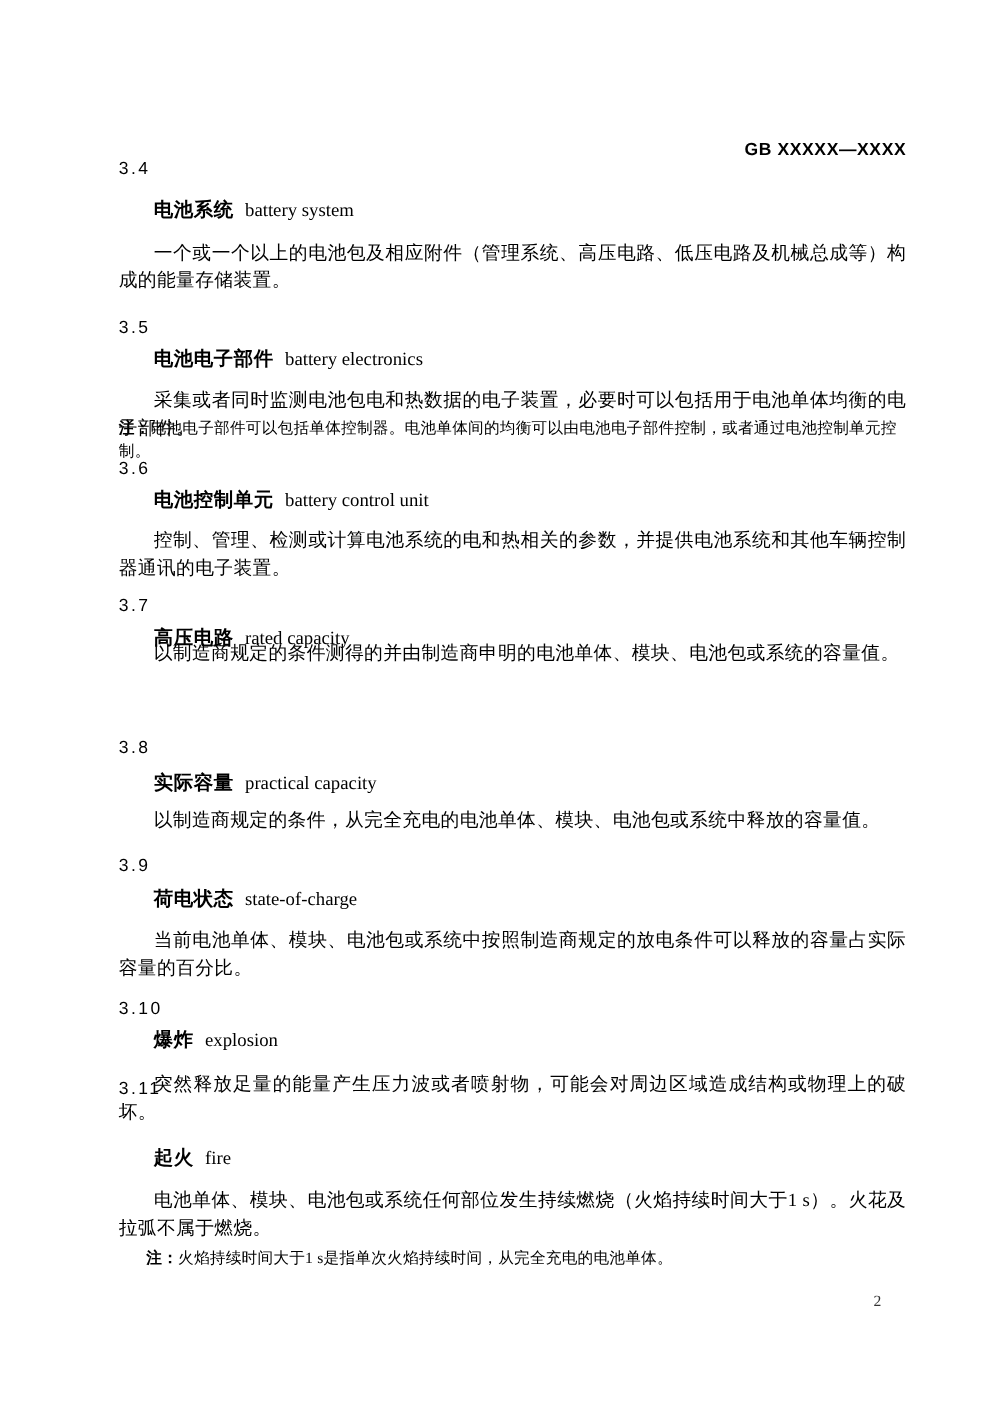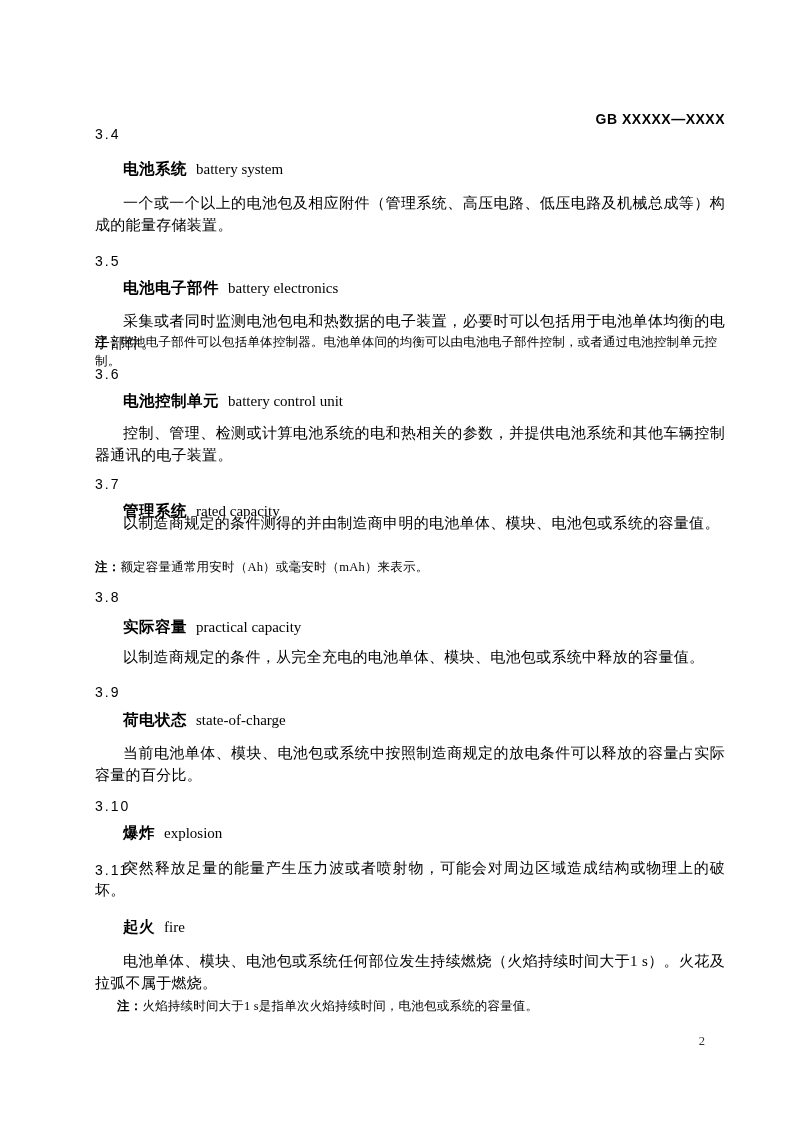--- a/index.html
+++ b/index.html
@@ -106,7 +106,7 @@
 
   <div class="abs clause-num" style="top:476px">3.7</div>
   <div class="abs term" style="top:502px">
-    <span class="term-zh">管理系统</span><span class="term-en">rated capacity</span>
+    <span class="term-zh">高压电路</span><span class="term-en">rated capacity</span>
   </div>
   <div class="abs para" style="top:512px">以制造商规定的条件测得的并由制造商申明的电池单体、模块、电池包或系统的容量值。</div>
   <div class="abs note" style="top:558px">

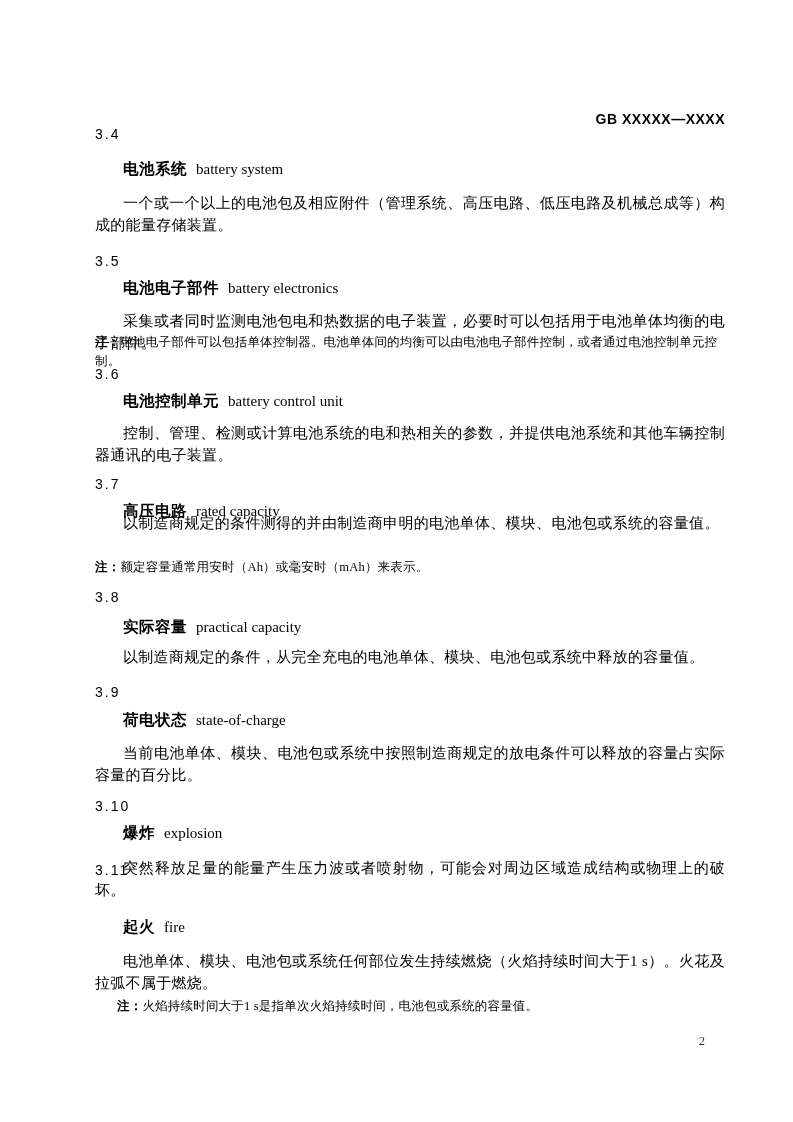--- a/index.html
+++ b/index.html
@@ -109,9 +109,6 @@
     <span class="term-zh">高压电路</span><span class="term-en">rated capacity</span>
   </div>
   <div class="abs para" style="top:512px">以制造商规定的条件测得的并由制造商申明的电池单体、模块、电池包或系统的容量值。</div>
-  <div class="abs note" style="top:558px">
-    <span class="note-label">注：</span><span>额定容量通常用安时（Ah）或毫安时（mAh）来表示。</span>
-  </div>
 
   <div class="abs clause-num" style="top:589px">3.8</div>
   <div class="abs term" style="top:618px">

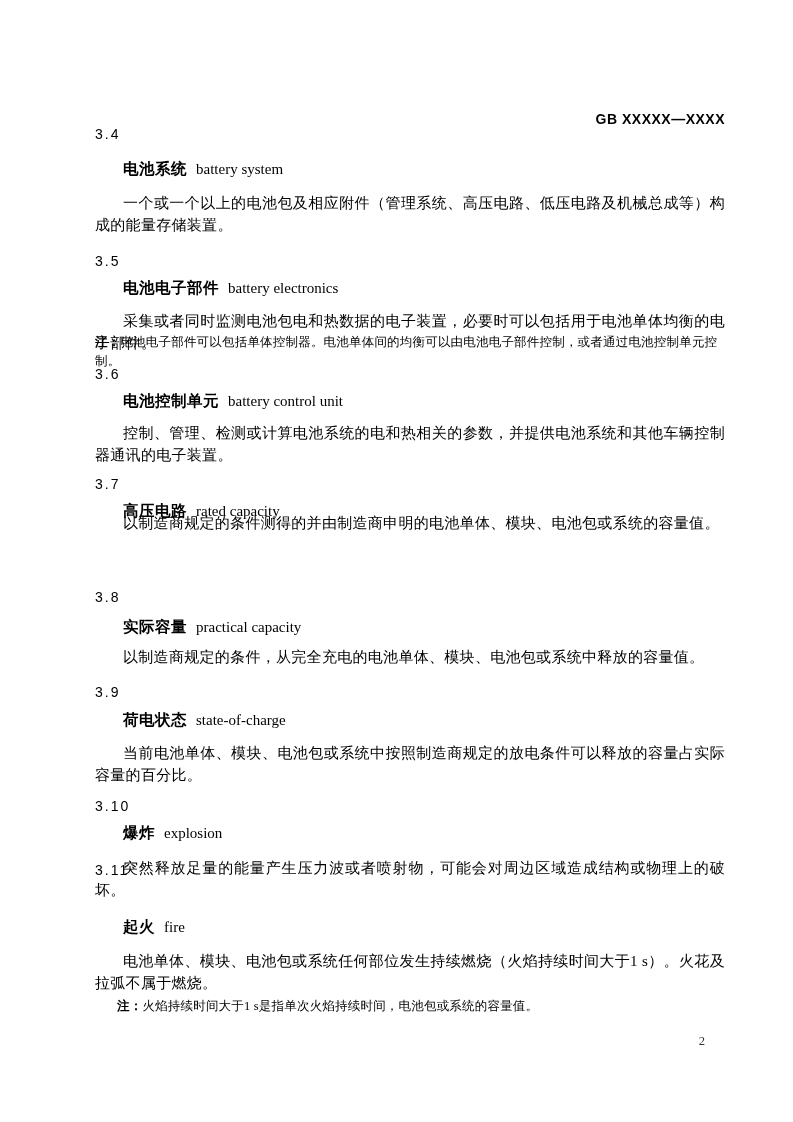--- a/index.html
+++ b/index.html
@@ -134,7 +134,7 @@
   </div>
   <div class="abs para" style="top:950px">电池单体、模块、电池包或系统任何部位发生持续燃烧（火焰持续时间大于1 s）。火花及拉弧不属于燃烧。</div>
   <div class="abs note note-indent" style="top:997px">
-    <span class="note-label">注：</span><span>火焰持续时间大于1 s是指单次火焰持续时间，电池包或系统的容量值。</span>
+    <span class="note-label">注：</span><span>火焰持续时间大于1 s是指单次火焰持续时间，从完全充电的电池单体。</span>
   </div>
 
   <div class="page-number">2</div>

